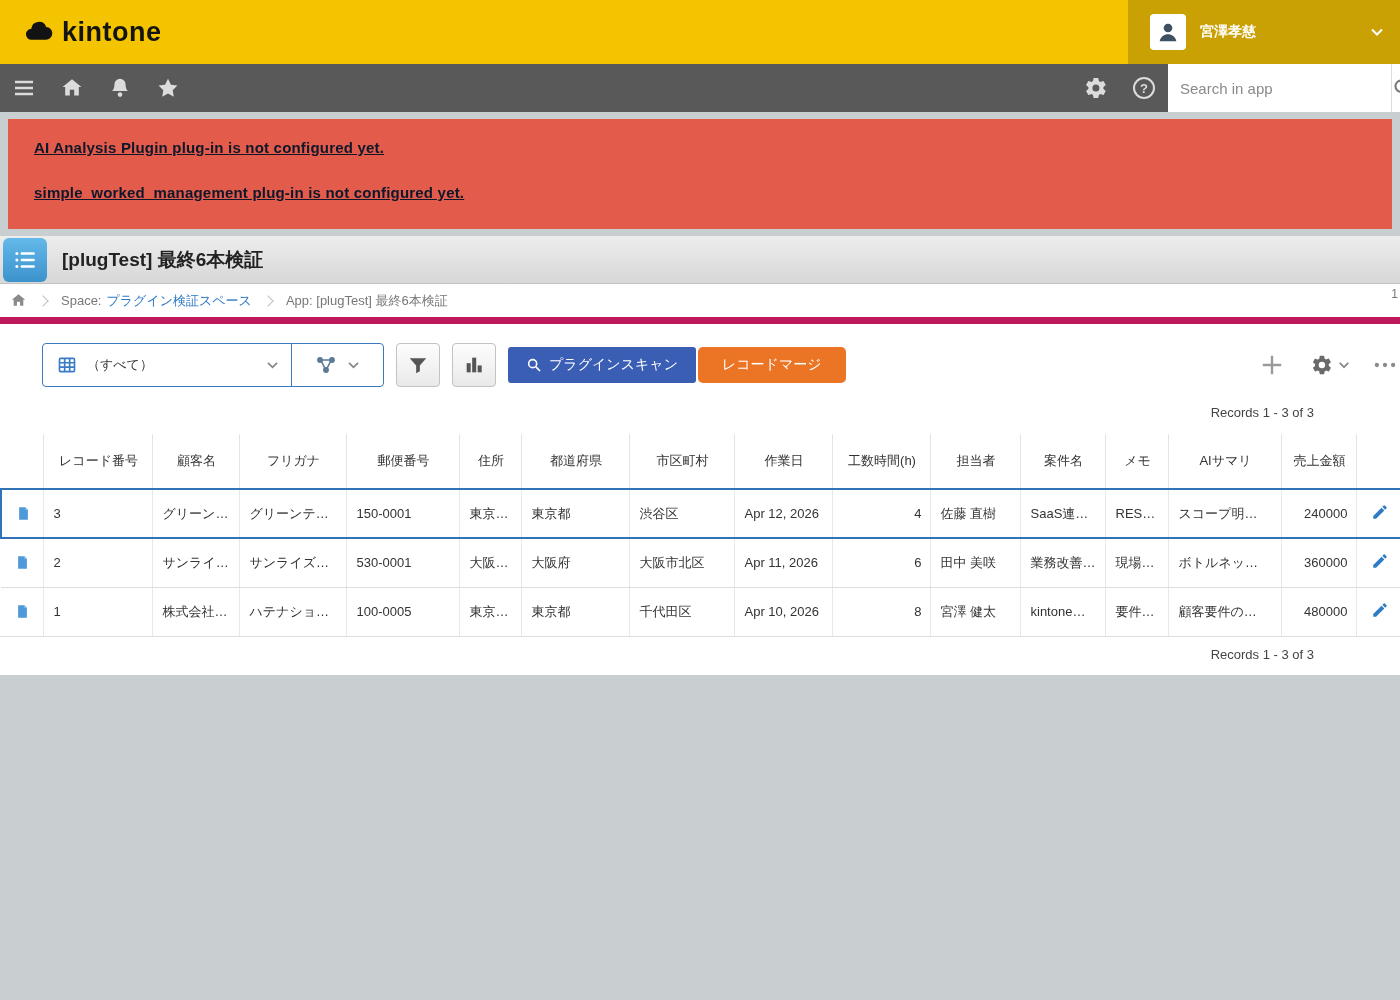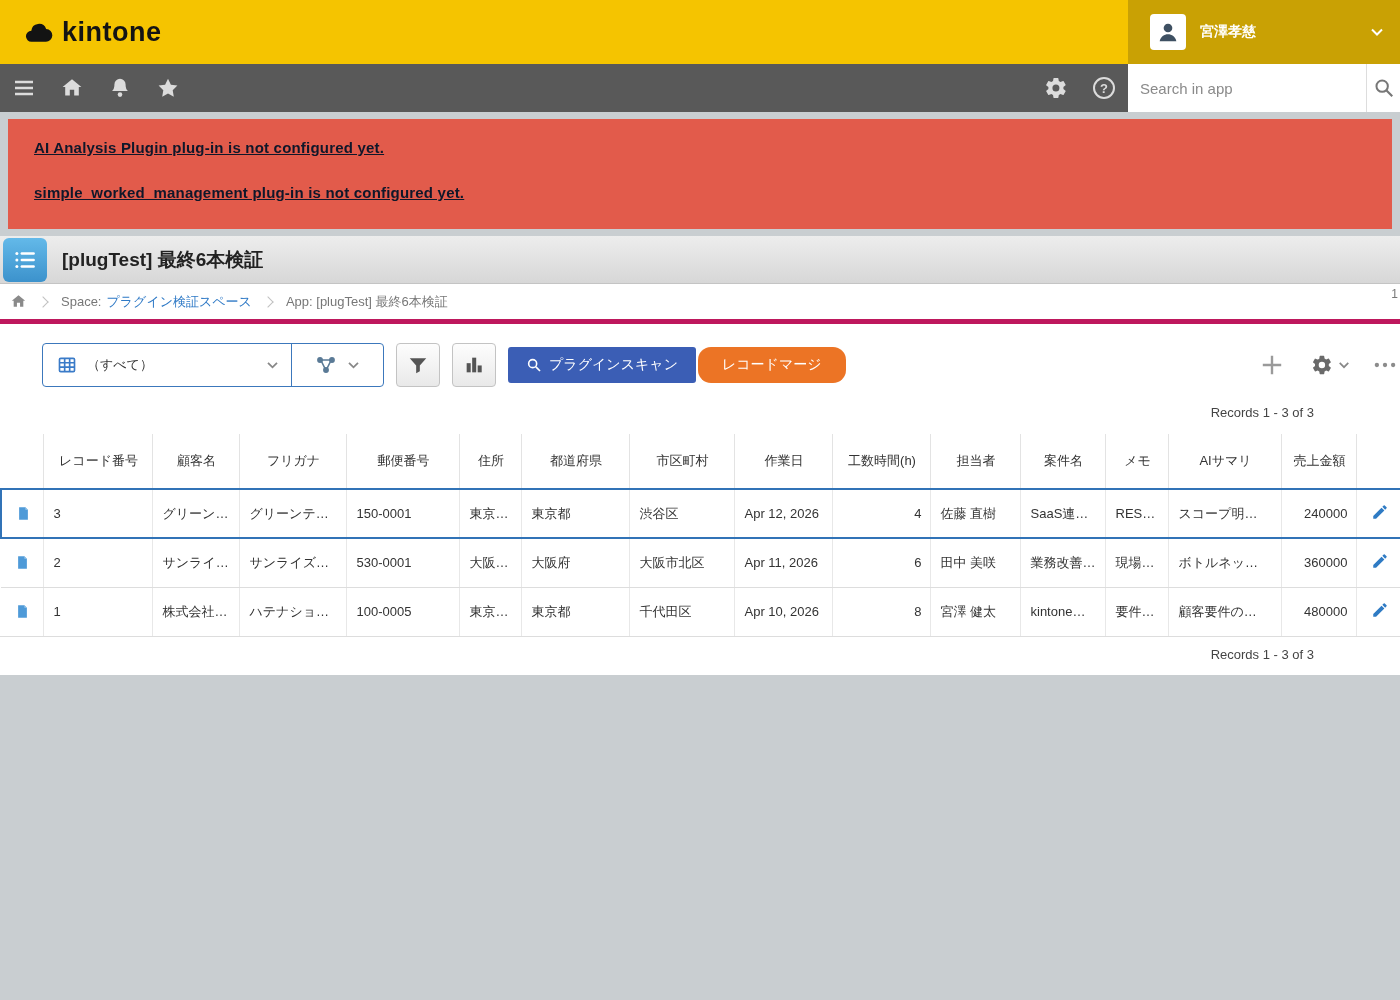--- a/index.html
+++ b/index.html
@@ -9,7 +9,7 @@
 
   
   .topbar { height:64px; background:#F5C400; display:flex; align-items:center; }
-  .logo { display:flex; align-items:center; padding-left:22px; cursor:pointer; }
+  .logo { display:flex; padding-left:22px; cursor:pointer; }
   .logo svg { width:34px; height:26px; margin-right:6px; }
   .logo-text { font-size:27px; font-weight:800; color:#141414; letter-spacing:.5px; }
   .user-area { margin-left:auto; width:272px; height:64px; background:#C9A104; display:flex; align-items:center; padding:0 16px 0 22px; cursor:pointer; }

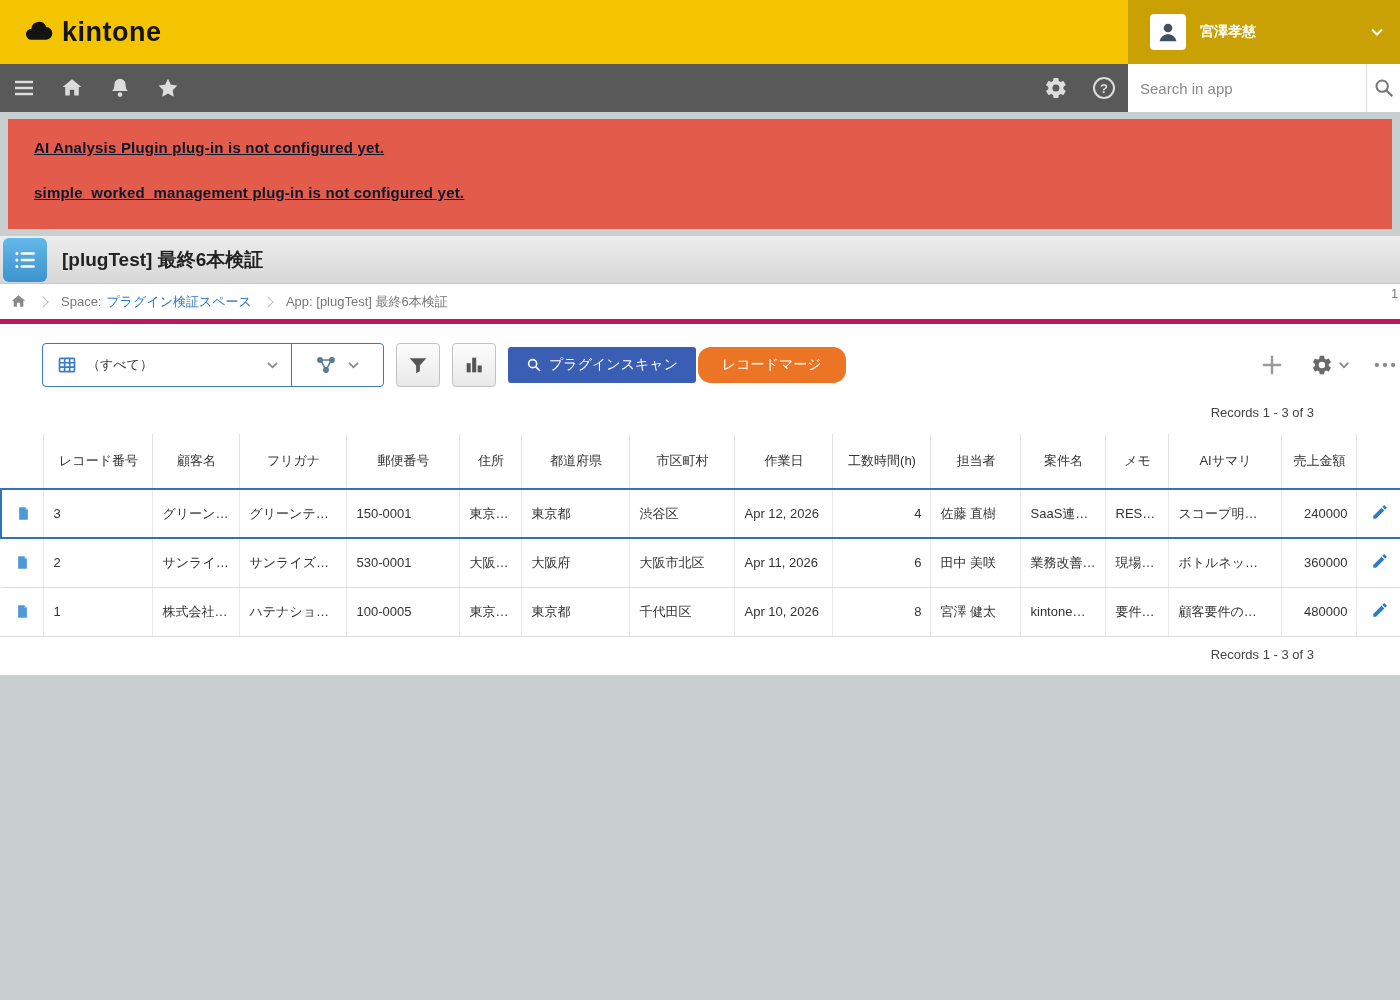--- a/index.html
+++ b/index.html
@@ -24,7 +24,7 @@
   .nav-btn svg { width:24px; height:24px; }
   .nav-right { margin-left:auto; display:flex; align-items:center; }
   .help-circle { width:22px; height:22px; border:2px solid #dcdcdc; border-radius:50%; display:flex; align-items:center; justify-content:center; font-size:13px; font-weight:bold; color:#dcdcdc; }
-  .search-box { width:272px; height:48px; background:#ffffff; display:flex; align-items:stretch; }
+  .search-box { width:232px; height:48px; background:#ffffff; display:flex; align-items:stretch; }
   .search-box input { border:none; outline:none; width:238px; font-size:15px; padding:0 12px; color:#333; font-family:"Liberation Sans",sans-serif; }
   .search-box input::placeholder { color:#8a8a8a; }
   .search-btn { width:34px; border:none; border-left:1px solid #ddd; background:#fff; display:flex; align-items:center; justify-content:center; color:#777; cursor:pointer; }

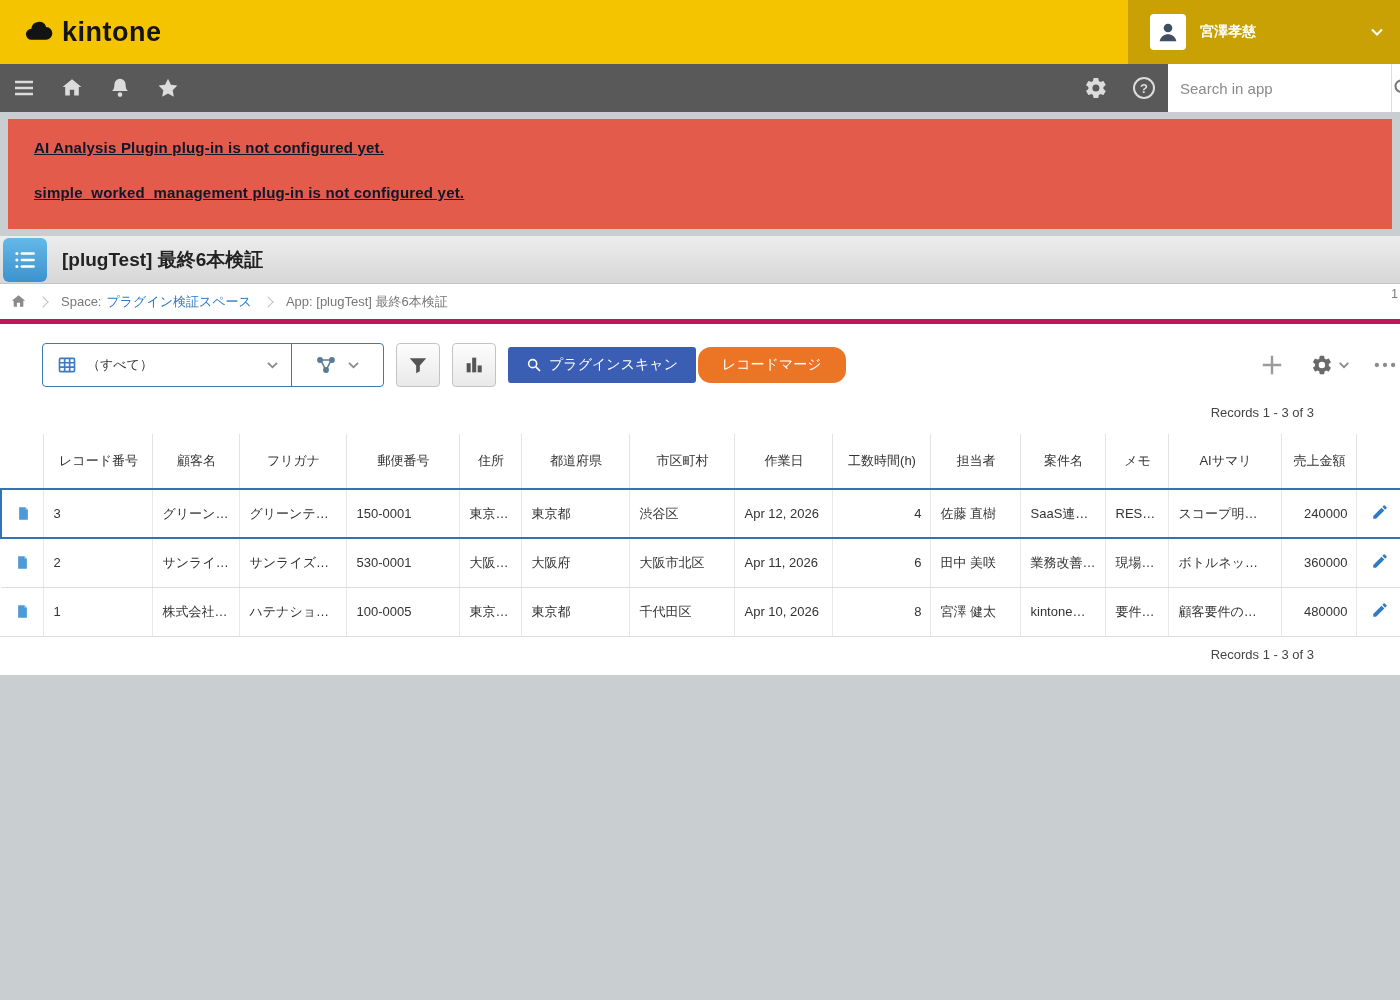--- a/index.html
+++ b/index.html
@@ -42,7 +42,7 @@
   .app-title { line-height:48px; margin-left:62px; font-size:19px; font-weight:bold; color:#222; }
 
   
-  .breadcrumb { height:40px; background:#ffffff; border-bottom:5px solid #be185d; display:flex; align-items:center; padding-left:10px; position:relative; font-size:13px; color:#777; }
+  .breadcrumb { height:40px; background:#ffffff; border-bottom:7px solid #be185d; display:flex; align-items:center; padding-left:10px; position:relative; font-size:13px; color:#777; }
   .crumb-home { color:#8a8a8a; display:flex; align-items:center; cursor:pointer; }
   .crumb-home svg { width:17px; height:17px; }
   .crumb-sep { width:8px; height:8px; border-top:1px solid #c0c0c0; border-right:1px solid #c0c0c0; transform:rotate(45deg); margin:0 14px 0 12px; }

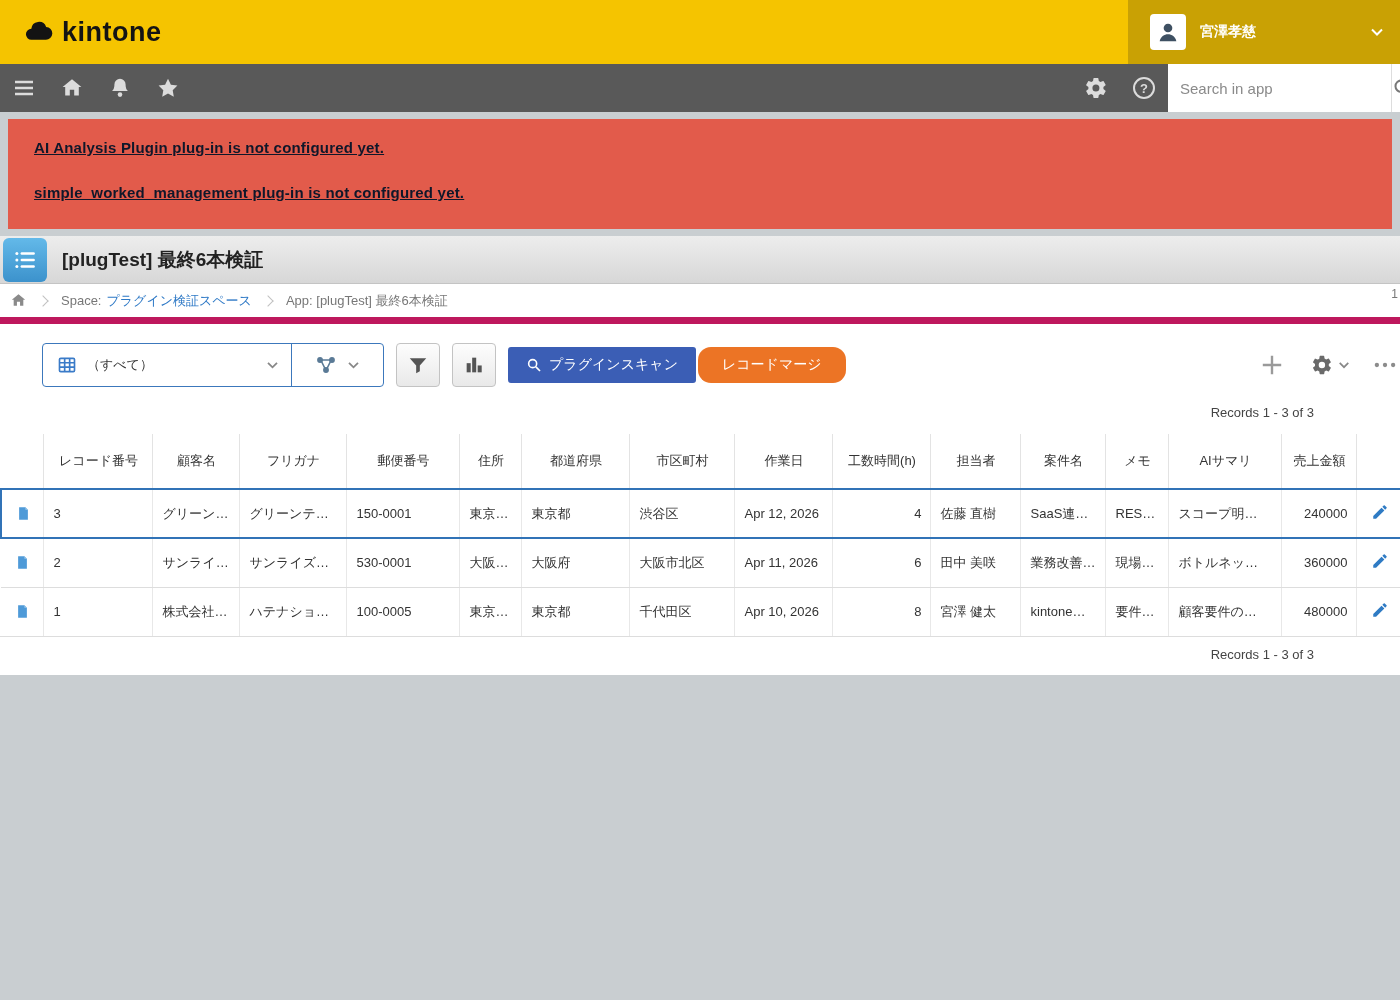--- a/index.html
+++ b/index.html
@@ -62,7 +62,7 @@
   .sq-btn svg { width:22px; height:22px; }
   .scan-btn { margin-left:12px; height:36px; border:none; border-radius:3px; background:#3B5EB5; color:#fff; font-size:14px; padding:0 18px; display:flex; align-items:center; gap:7px; cursor:pointer; font-family:"Liberation Sans",sans-serif; }
   .scan-btn svg { width:16px; height:16px; }
-  .merge-btn { margin-left:2px; height:36px; border:none; border-radius:13px; background:#EC7425; color:#fff; font-size:14px; padding:0 24px; cursor:pointer; font-family:"Liberation Sans",sans-serif; }
+  .merge-btn { margin-left:2px; height:36px; border:none; border-radius:5px; background:#EC7425; color:#fff; font-size:14px; padding:0 24px; cursor:pointer; font-family:"Liberation Sans",sans-serif; }
   .tb-right { margin-left:auto; display:flex; align-items:center; }
   .icon-btn { display:flex; align-items:center; justify-content:center; color:#8c8c8c; cursor:pointer; }
   .plus-btn { margin-right:26px; }

